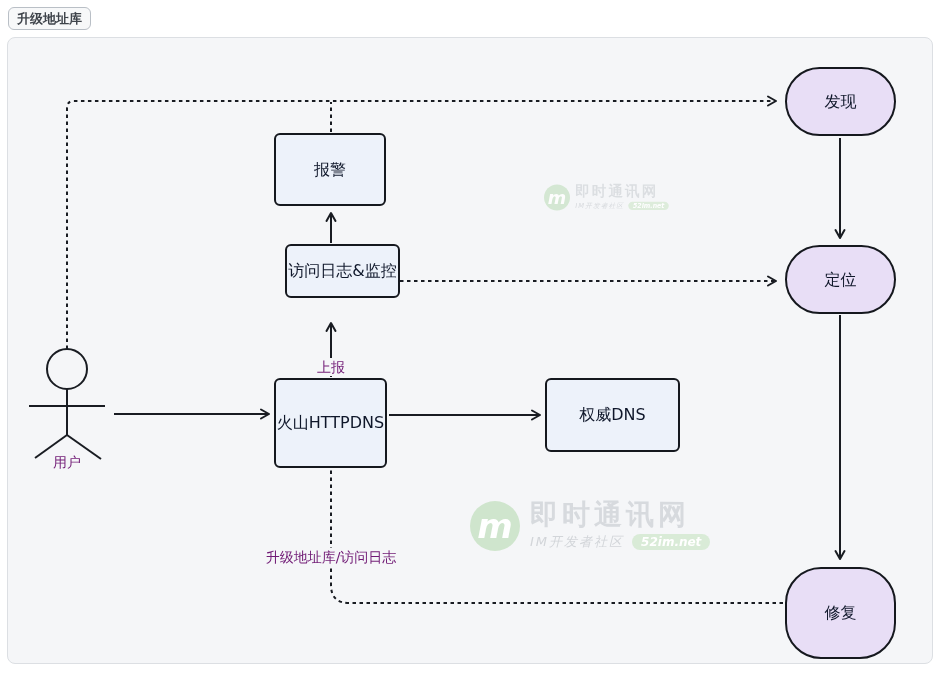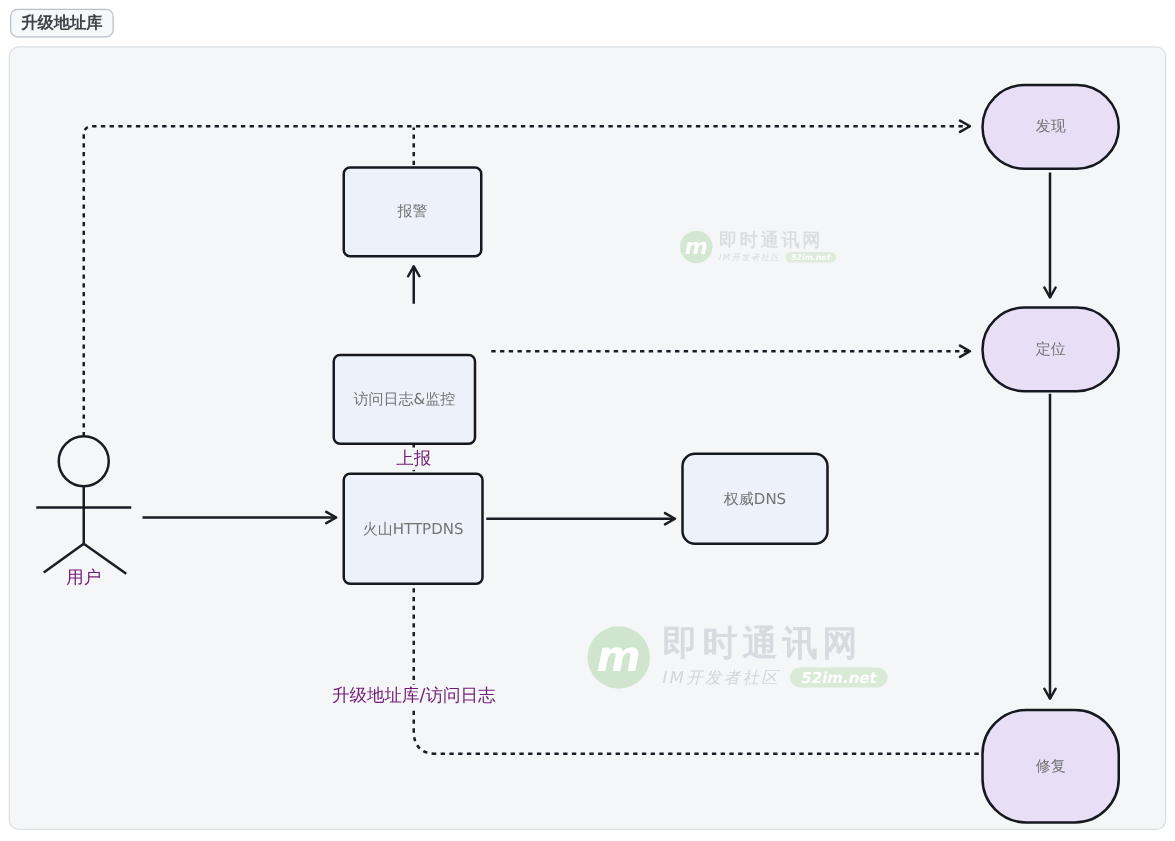--- a/index.html
+++ b/index.html
@@ -37,7 +37,7 @@
     position: absolute;
     display: flex; align-items: center; justify-content: center;
     border: 2px solid #15181e;
-    font-size: 12px; color: #737373;
+    font-size: 16px; color: #0f172a;
     text-align: right;
     line-height: 1.2;
   }

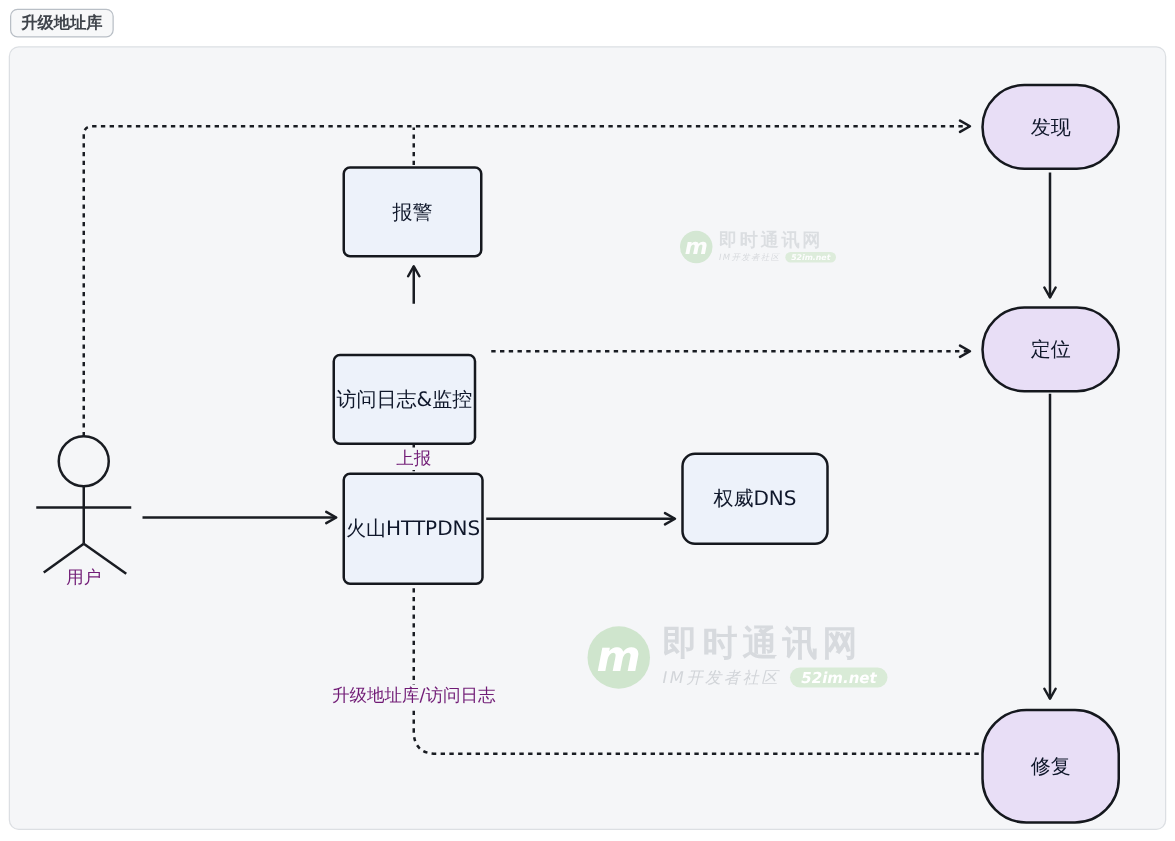--- a/index.html
+++ b/index.html
@@ -45,7 +45,7 @@
   .stadium-node { background: #e8def6; border-radius: 36px; }
 
   #node-alarm    { left: 266px; top:  95px; width: 112px; height: 73px; }
-  #node-logs     { left: 258px; top: 206px; width: 115px; height: 73px; margin-top: 39px; }
+  #node-logs     { left: 277px; top: 206px; width: 115px; height: 54px; }
   #node-httpdns  { left: 266px; top: 340px; width: 113px; height: 90px; }
   #node-authdns  { left: 537px; top: 324px; width: 118px; height: 74px; border-radius: 11px; }
   #node-discover { left: 777px; top:  29px; width: 111px; height: 69px; }

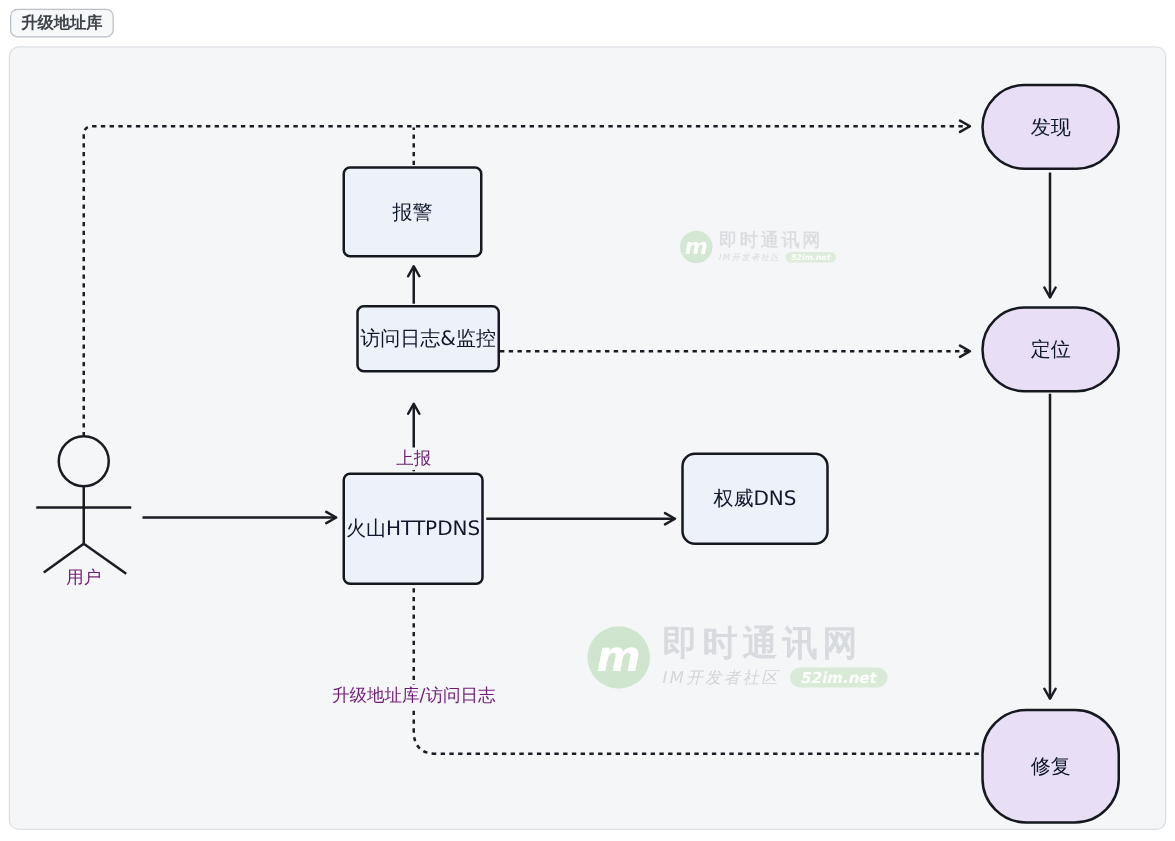--- a/index.html
+++ b/index.html
@@ -47,7 +47,7 @@
   #node-alarm    { left: 266px; top:  95px; width: 112px; height: 73px; }
   #node-logs     { left: 277px; top: 206px; width: 115px; height: 54px; }
   #node-httpdns  { left: 266px; top: 340px; width: 113px; height: 90px; }
-  #node-authdns  { left: 537px; top: 324px; width: 118px; height: 74px; border-radius: 11px; }
+  #node-authdns  { left: 537px; top: 340px; width: 135px; height: 74px; }
   #node-discover { left: 777px; top:  29px; width: 111px; height: 69px; }
   #node-locate   { left: 777px; top: 207px; width: 111px; height: 69px; }
   #node-fix      { left: 777px; top: 529px; width: 111px; height: 92px; }

